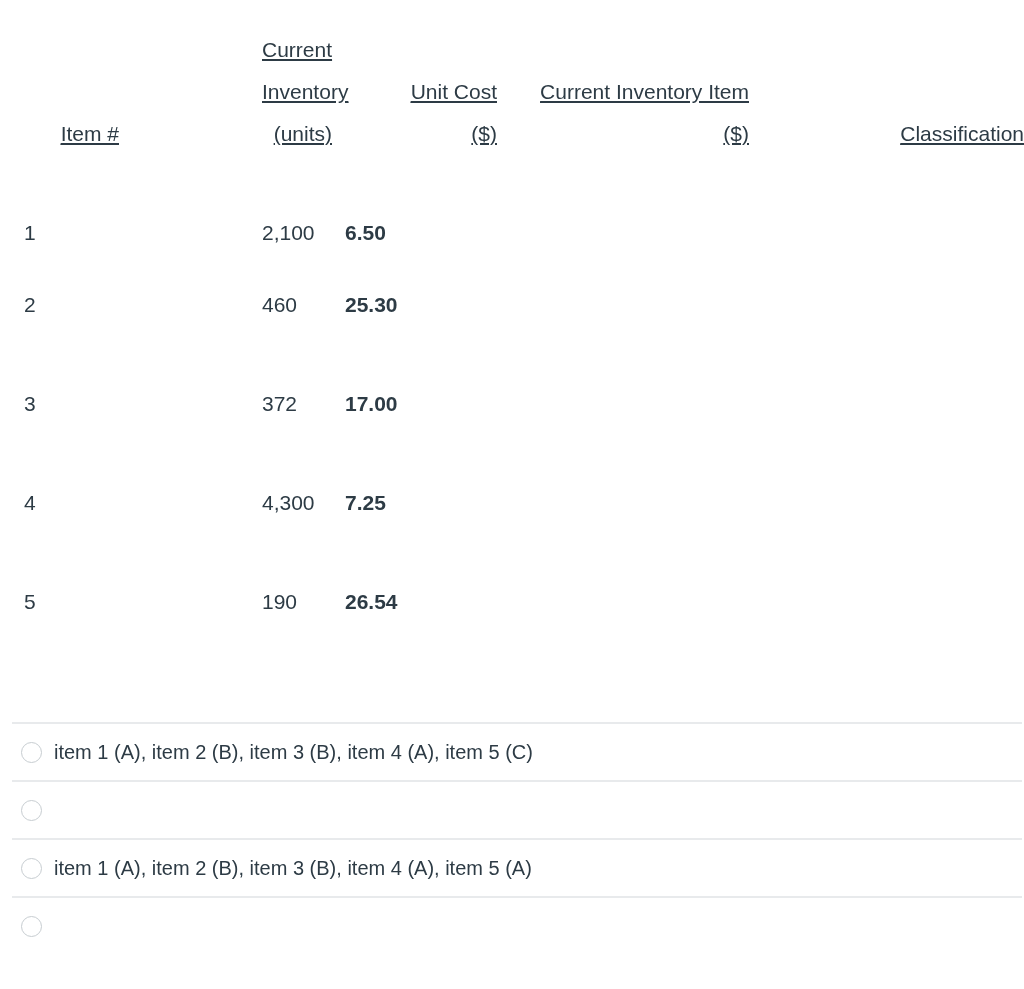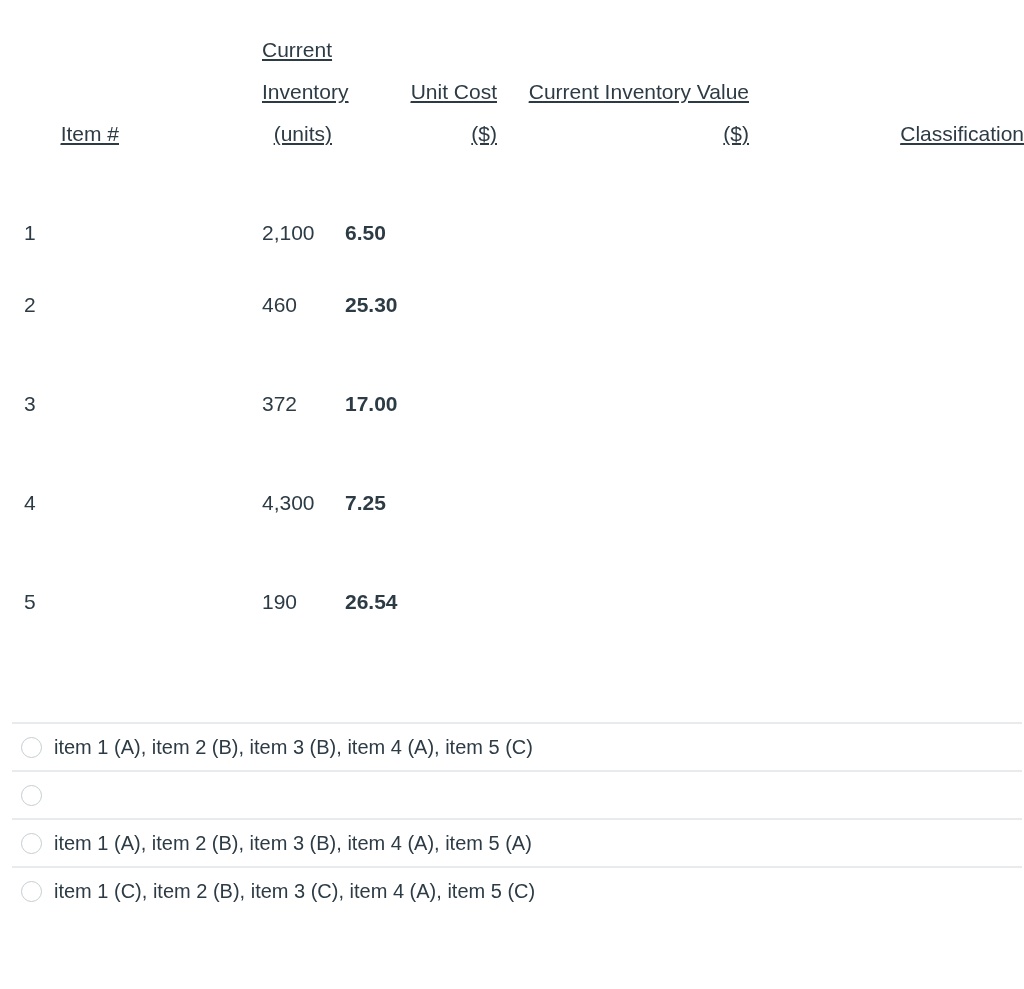--- a/index.html
+++ b/index.html
@@ -149,7 +149,7 @@
         </th>
         <th class="h-val">
           <span class="hdr-wrap">
-            <span class="hdr-main">Current Inventory Value</span>
+            <span class="hdr-main">Current Inventory Item</span>
             <span class="hdr-unit">($)</span>
           </span>
         </th>

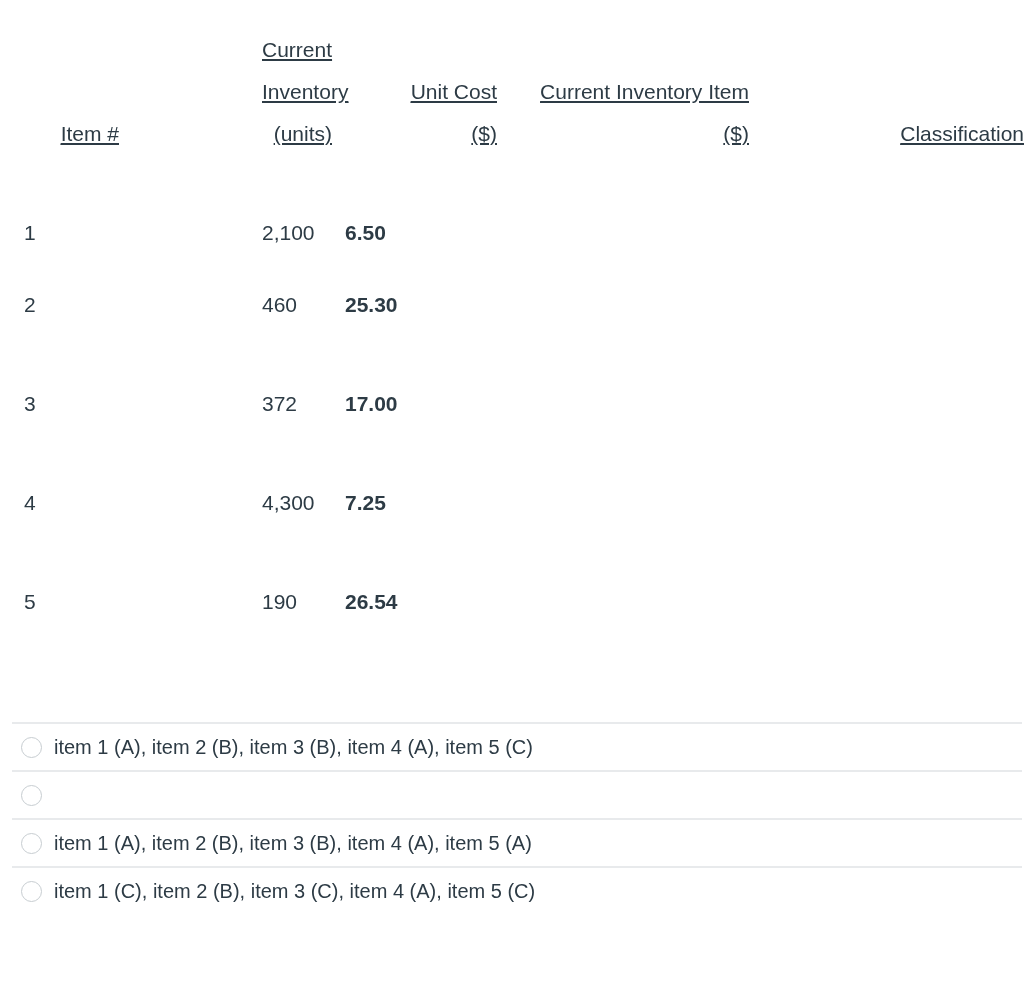--- a/index.html
+++ b/index.html
@@ -91,7 +91,7 @@
   .answer-row {
     display: flex;
     align-items: center;
-    height: 48px;
+    height: 58px;
     border-top: 2px solid #E8EAEC;
     box-sizing: border-box;
     cursor: pointer;

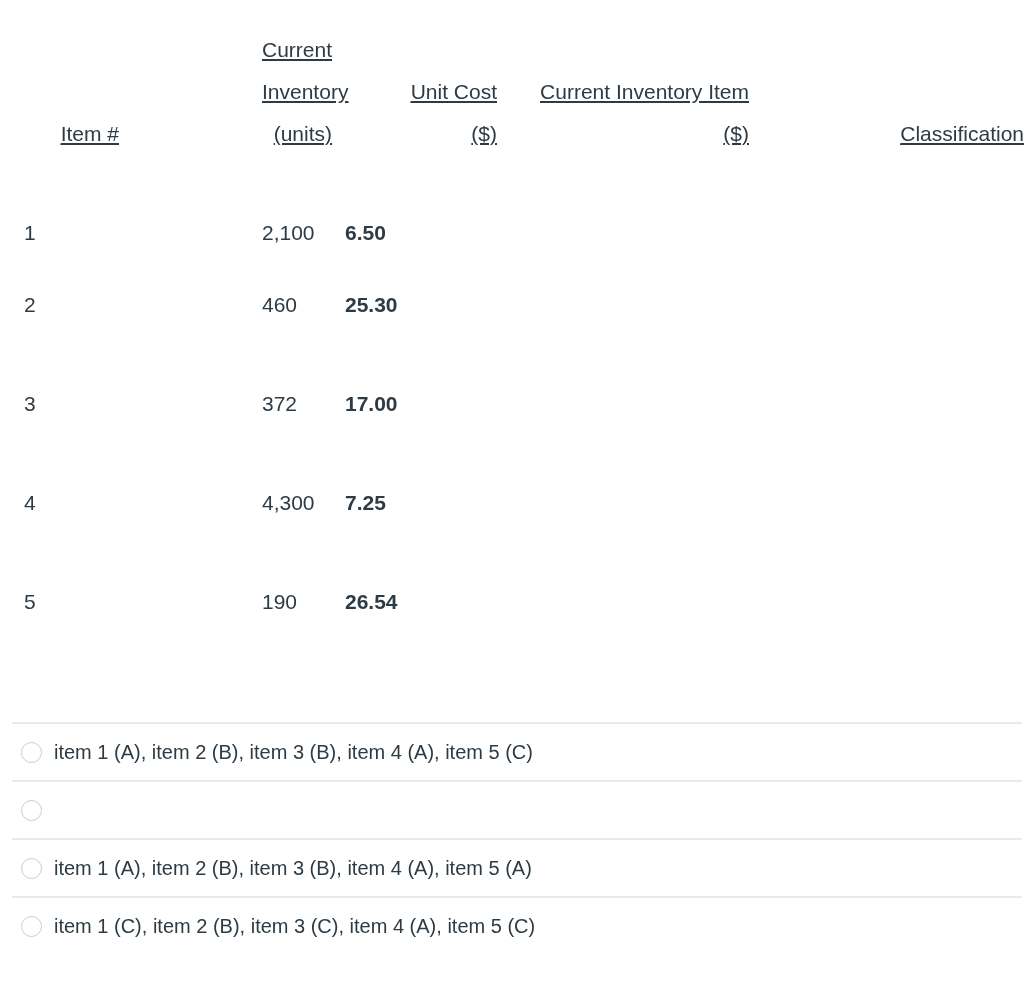--- a/index.html
+++ b/index.html
@@ -214,7 +214,6 @@
     </div>
     <div class="answer-row">
       <span class="radio-dot"></span>
-      <span class="answer-text">item 1 (C), item 2 (B), item 3 (C), item 4 (A), item 5 (C)</span>
     </div>
   </div>
 

